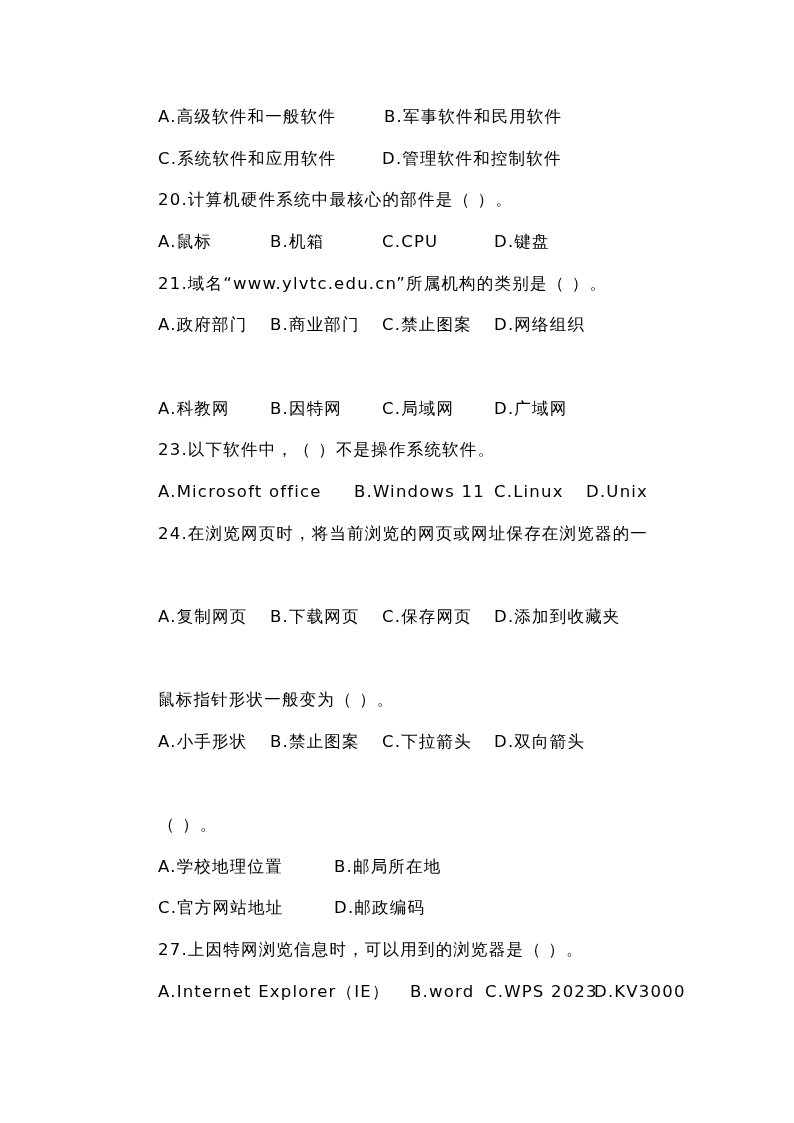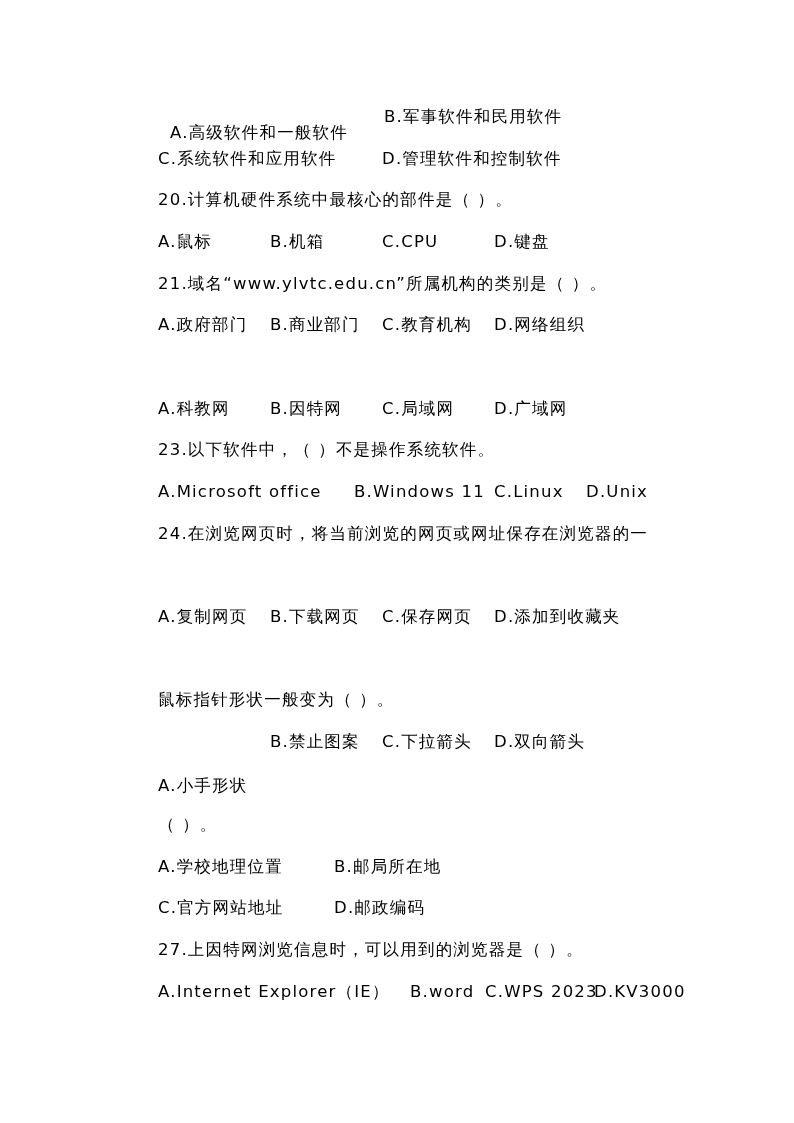--- a/index.html
+++ b/index.html
@@ -15,7 +15,7 @@
 
 <div class="page" id="page">
     <div class="line" style="top: 105px;">
-      <span class="opt" style="left: 12px; margin-top: 16px;">A.高级软件和一般软件</span>
+      <span class="opt" style="left: 0px;">A.高级软件和一般软件</span>
       <span class="opt" style="left: 226px;">B.军事软件和民用软件</span>
     </div>
     <div class="line" style="top: 146.65px;">

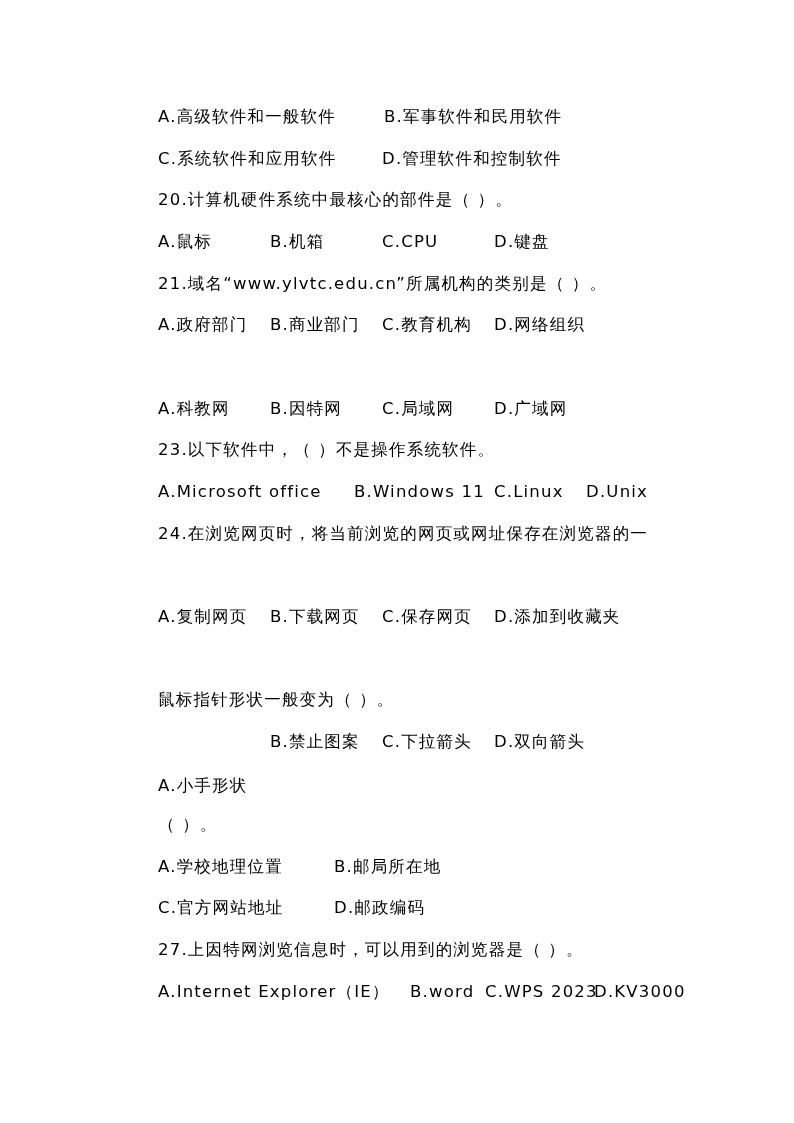--- a/index.html
+++ b/index.html
@@ -33,7 +33,7 @@
     <div class="line" style="top: 313.25px;">
       <span class="opt" style="left: 0px;">A.政府部门</span>
       <span class="opt" style="left: 112px;">B.商业部门</span>
-      <span class="opt" style="left: 224px;">C.教育机构</span>
+      <span class="opt" style="left: 224px;">C.禁止图案</span>
       <span class="opt" style="left: 336px;">D.网络组织</span>
     </div>
     <div class="line" style="top: 396.55px;">

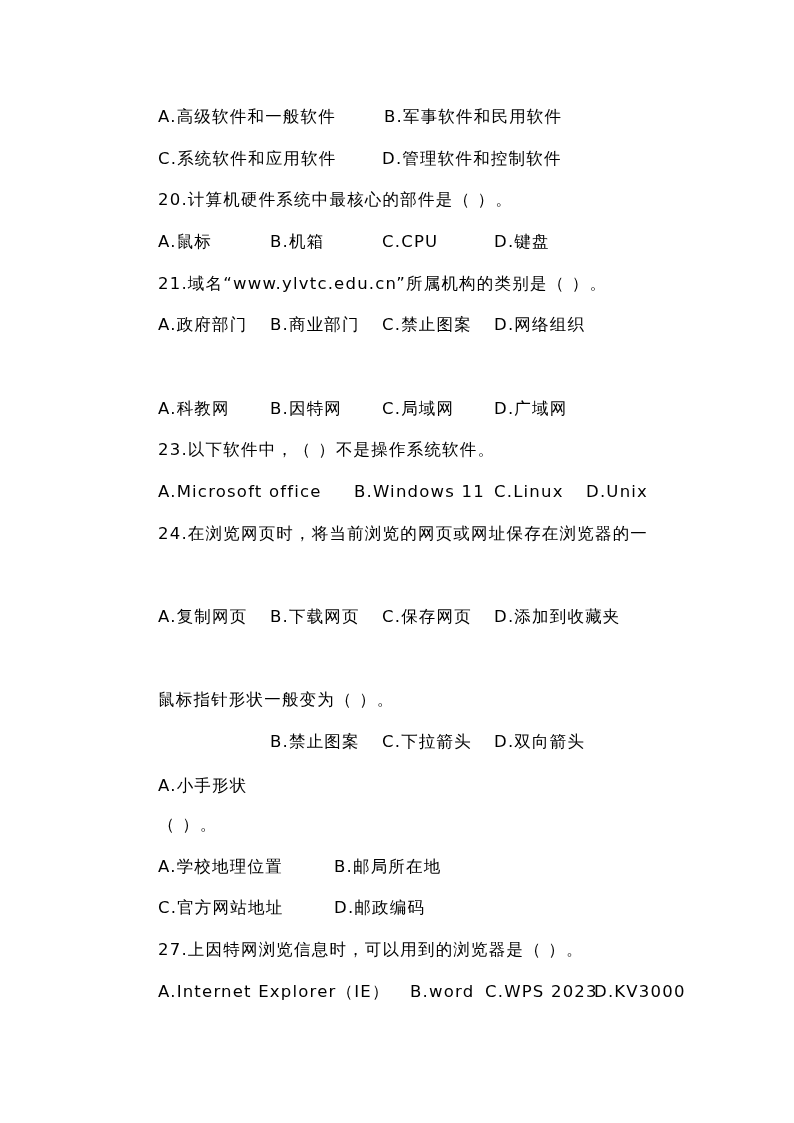--- a/index.html
+++ b/index.html
@@ -58,7 +58,7 @@
     </div>
     <div class="line" style="top: 688.1px;">鼠标指针形状一般变为（    ）。</div>
     <div class="line" style="top: 729.75px;">
-      <span class="opt" style="left: 0px; margin-top: 44px;">A.小手形状</span>
+      <span class="opt" style="left: 0px;">A.小手形状</span>
       <span class="opt" style="left: 112px;">B.禁止图案</span>
       <span class="opt" style="left: 224px;">C.下拉箭头</span>
       <span class="opt" style="left: 336px;">D.双向箭头</span>

